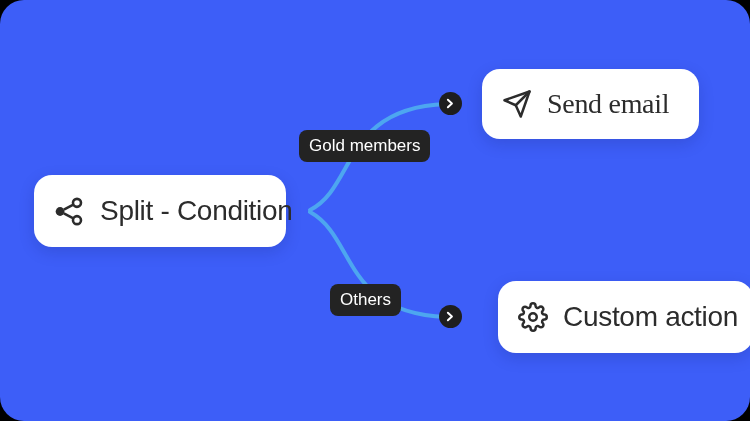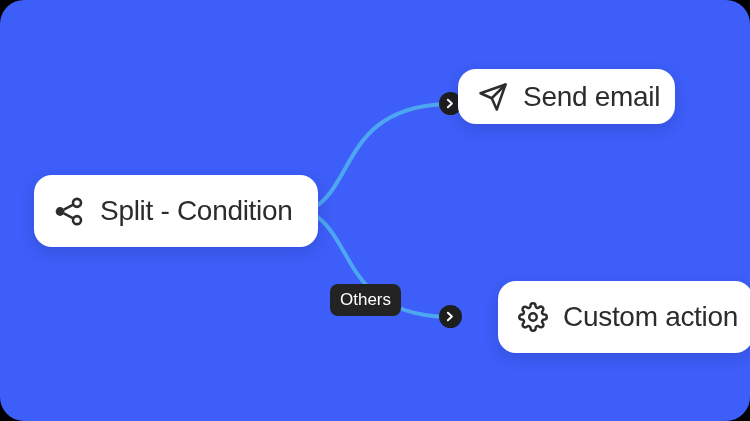--- a/index.html
+++ b/index.html
@@ -38,7 +38,7 @@
   }
   .node svg{flex:0 0 auto;stroke:var(--card-text);}
   .node-split   {left:34px;  top:175px; width:284px; height:72px;}
-  .node-send    {left:458px; top:69px;  width:217px; height:55px;}
+  .node-send    {left:482px; top:69px;  width:217px; height:70px;font-family:Liberation Serif, serif;}
   .node-custom  {left:457px; top:281px; width:255px; height:72px;margin-left:41px;}
 
   .port{

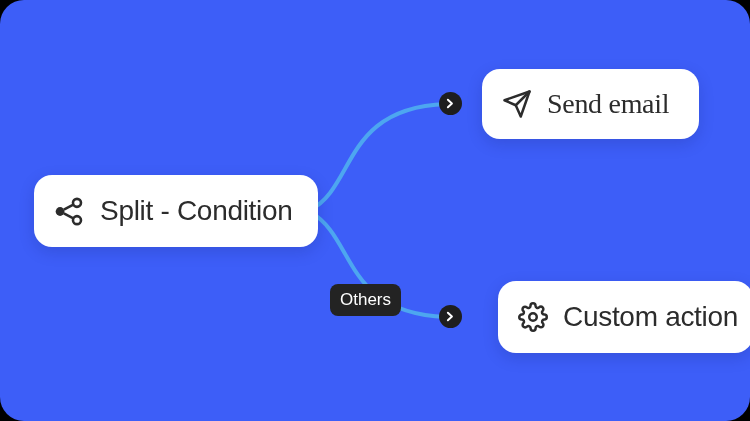--- a/index.html
+++ b/index.html
@@ -111,6 +111,7 @@
     <span class="label">Custom action</span>
   </div>
 
+  <div class="branch-label branch-gold">Gold members</div>
   <div class="branch-label branch-others">Others</div>
 
 </div>

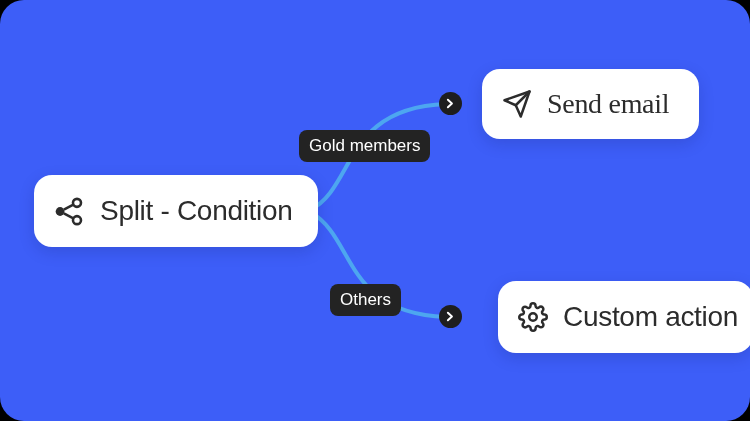--- a/index.html
+++ b/index.html
@@ -37,7 +37,7 @@
     letter-spacing:-.3px;white-space:nowrap;
   }
   .node svg{flex:0 0 auto;stroke:var(--card-text);}
-  .node-split   {left:34px;  top:175px; width:284px; height:72px;}
+  .node-split   {left:34px;  top:175px; width:252px; height:72px;}
   .node-send    {left:482px; top:69px;  width:217px; height:70px;font-family:Liberation Serif, serif;}
   .node-custom  {left:457px; top:281px; width:255px; height:72px;margin-left:41px;}
 

